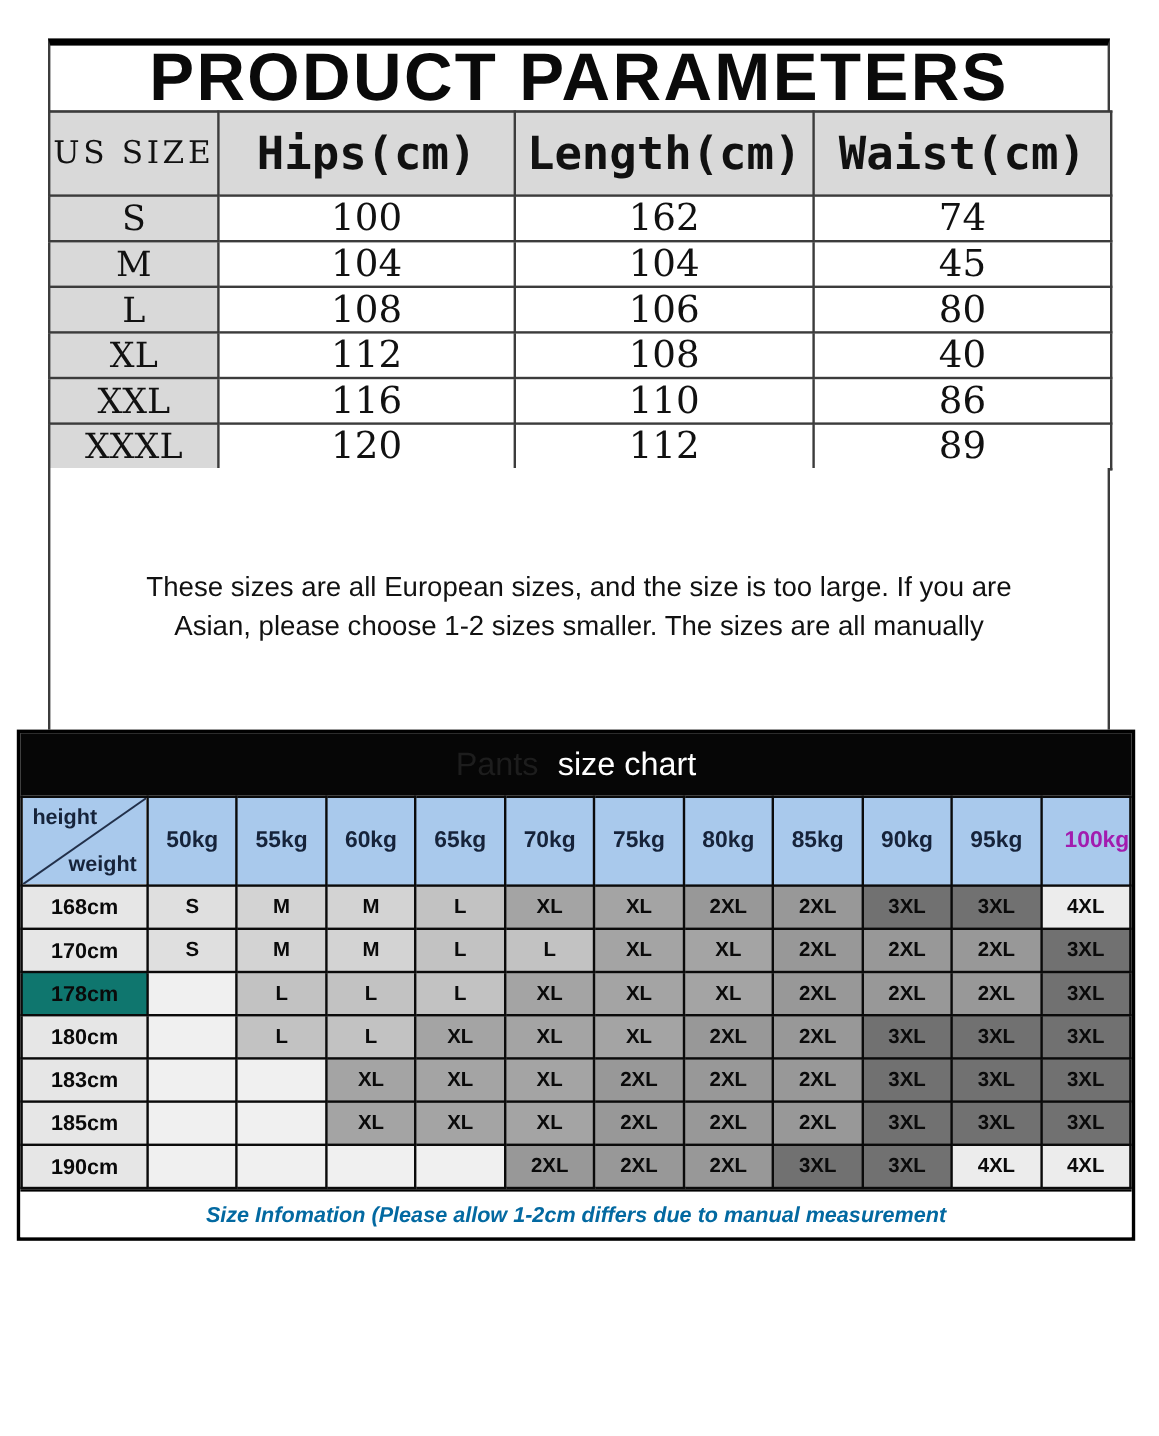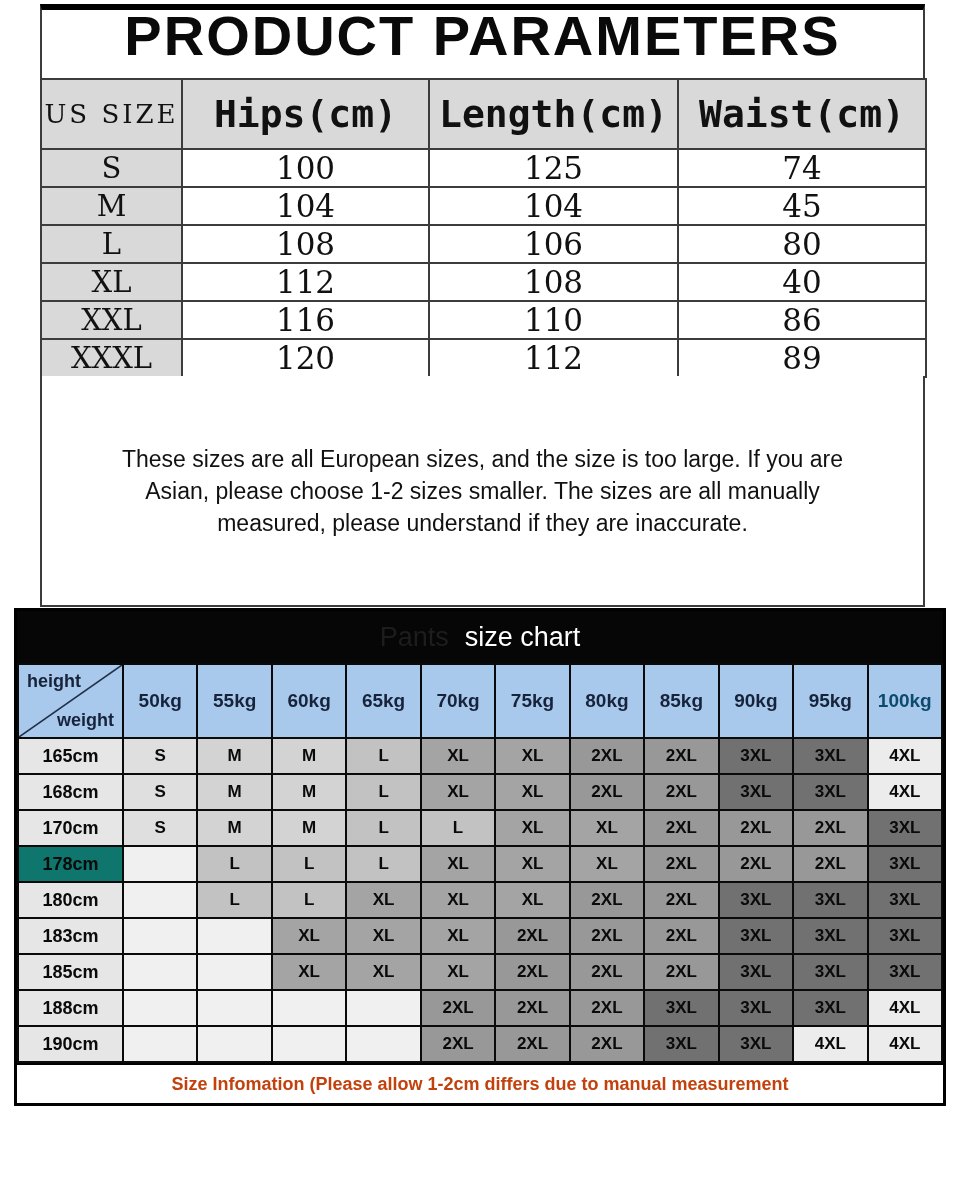--- a/index.html
+++ b/index.html
@@ -8,9 +8,9 @@
 
   
   .pp{position:absolute;left:40px;top:4px;width:885px;}
-  .pp-title{box-sizing:border-box;height:76px;border:2px solid #3c3c3c;border-top:6px solid #000;
+  .pp-title{box-sizing:border-box;height:62px;border:2px solid #3c3c3c;border-top:6px solid #000;
             background:#fff;text-align:center;line-height:52px;font-size:56px;font-weight:bold;
-            letter-spacing:2px;color:#0a0a0a;}
+            letter-spacing:2px;color:#0a0a0a;margin-top:28px;}
   .pp-table{width:885px;border-collapse:collapse;table-layout:fixed;margin-top:-2px;}
   .pp-table th,.pp-table td{border:2px solid #3c3c3c;padding:0;text-align:center;vertical-align:middle;}
   .pp-h{height:68px;font-family:"DejaVu Sans Mono", monospace;font-weight:bold;font-size:38px;

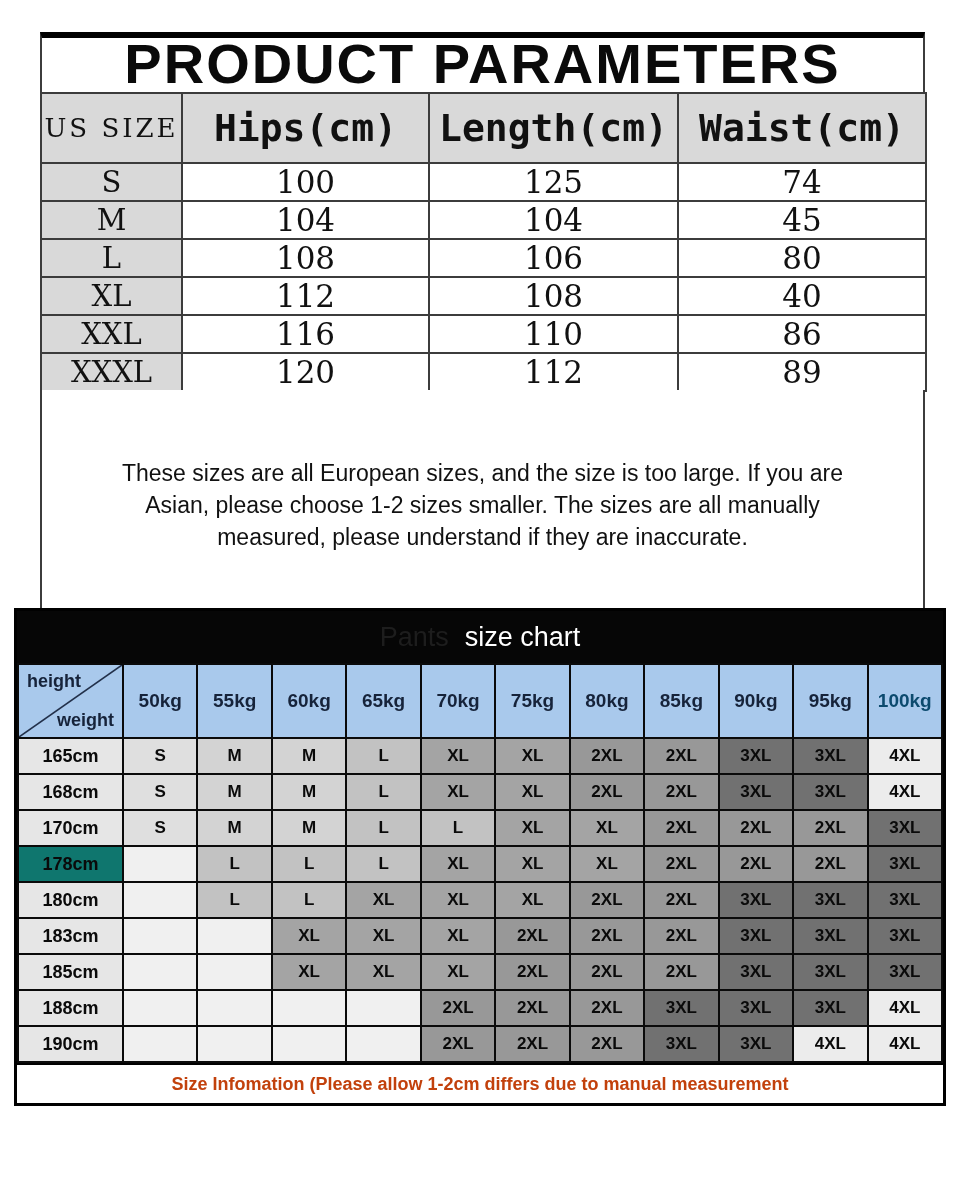--- a/index.html
+++ b/index.html
@@ -69,7 +69,7 @@
           <tr>
             <th class="pp-size" style="background: rgb(217, 217, 217);">S</th>
             <td class="pp-val">100</td>
-            <td class="pp-val">125</td>
+            <td class="pp-val">162</td>
             <td class="pp-val">74</td>
           </tr>
           <tr>

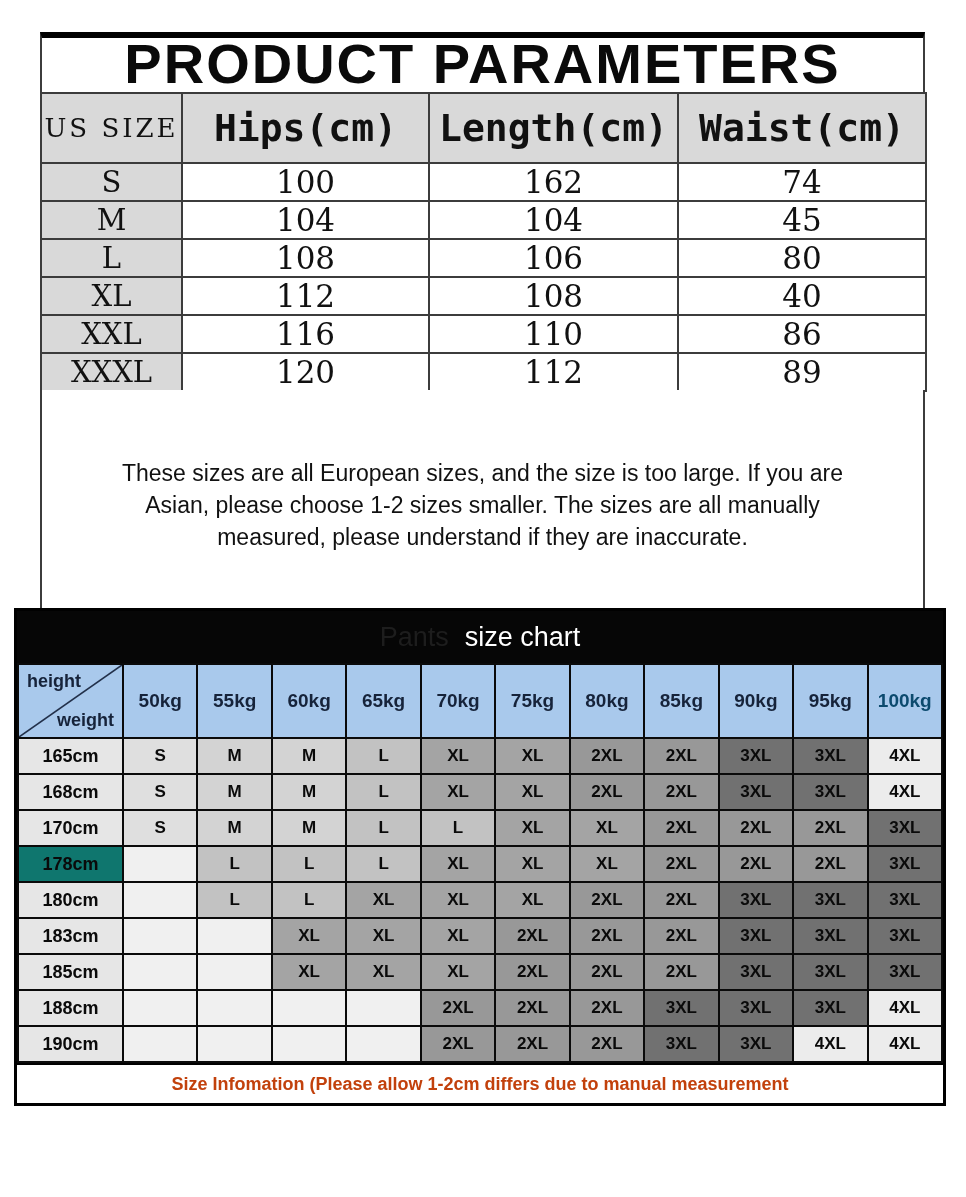--- a/index.html
+++ b/index.html
@@ -109,7 +109,6 @@
       <div class="pp-note-lines" id="pp-note-lines">
           <div>These sizes are all European sizes, and the size is too large. If you are</div>
           <div>Asian, please choose 1-2 sizes smaller. The sizes are all manually</div>
-          <div>measured, please understand if they are inaccurate.</div>
         </div>
     </div>
   </section>

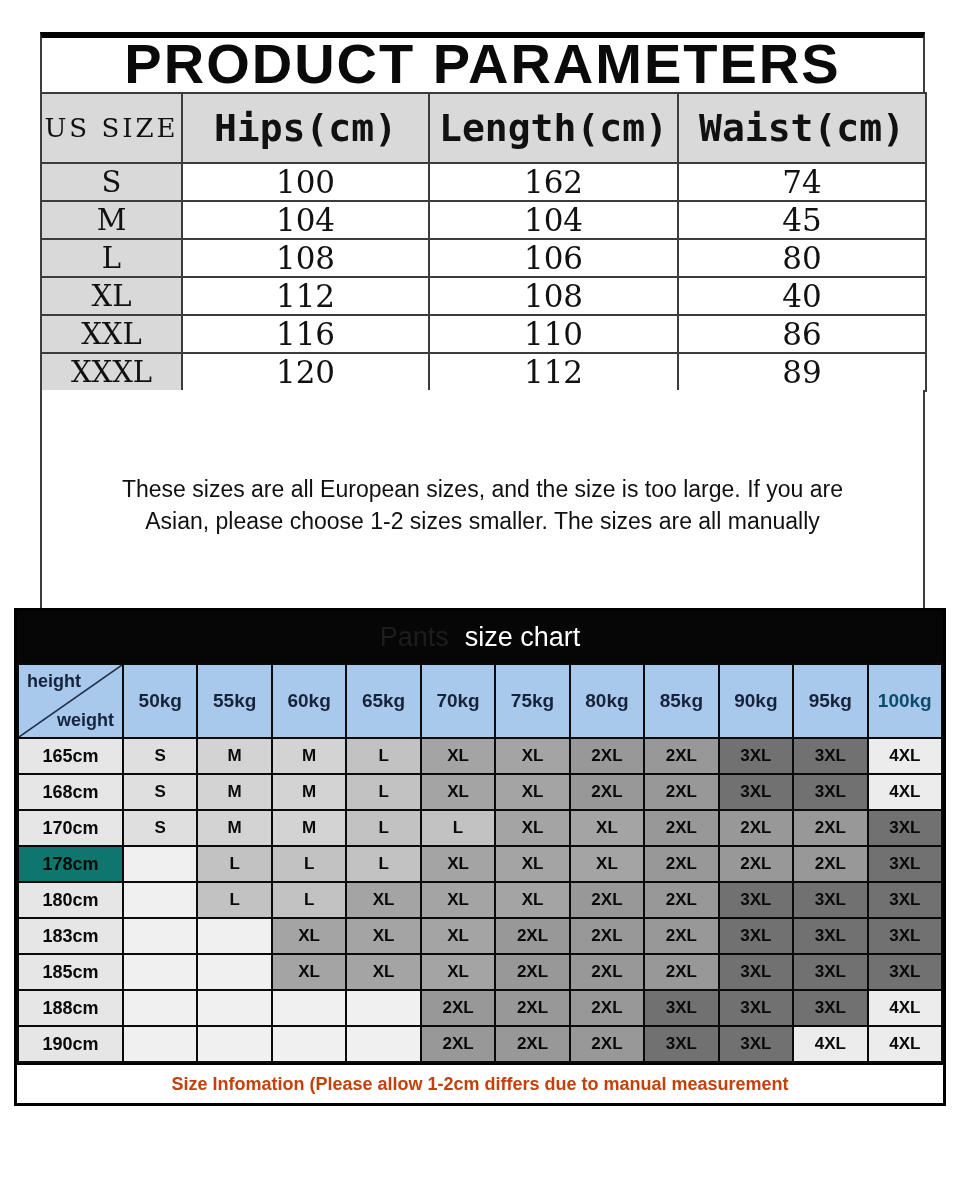--- a/index.html
+++ b/index.html
@@ -153,7 +153,7 @@
             <th class="sc-h" style="background: rgb(169, 201, 236); color: rgb(22, 35, 58);">85kg</th>
             <th class="sc-h" style="background: rgb(169, 201, 236); color: rgb(22, 35, 58); margin-left: 24px;">90kg</th>
             <th class="sc-h" style="background: rgb(169, 201, 236); color: rgb(22, 35, 58);">95kg</th>
-            <th class="sc-h" style="background: rgb(169, 201, 236); color: #0c4a6e;">100kg</th>
+            <th class="sc-h" style="background: rgb(169, 201, 236); color: #a21caf; text-align: right;">100kg</th>
           </tr>
       </thead>
       <tbody id="sc-body">

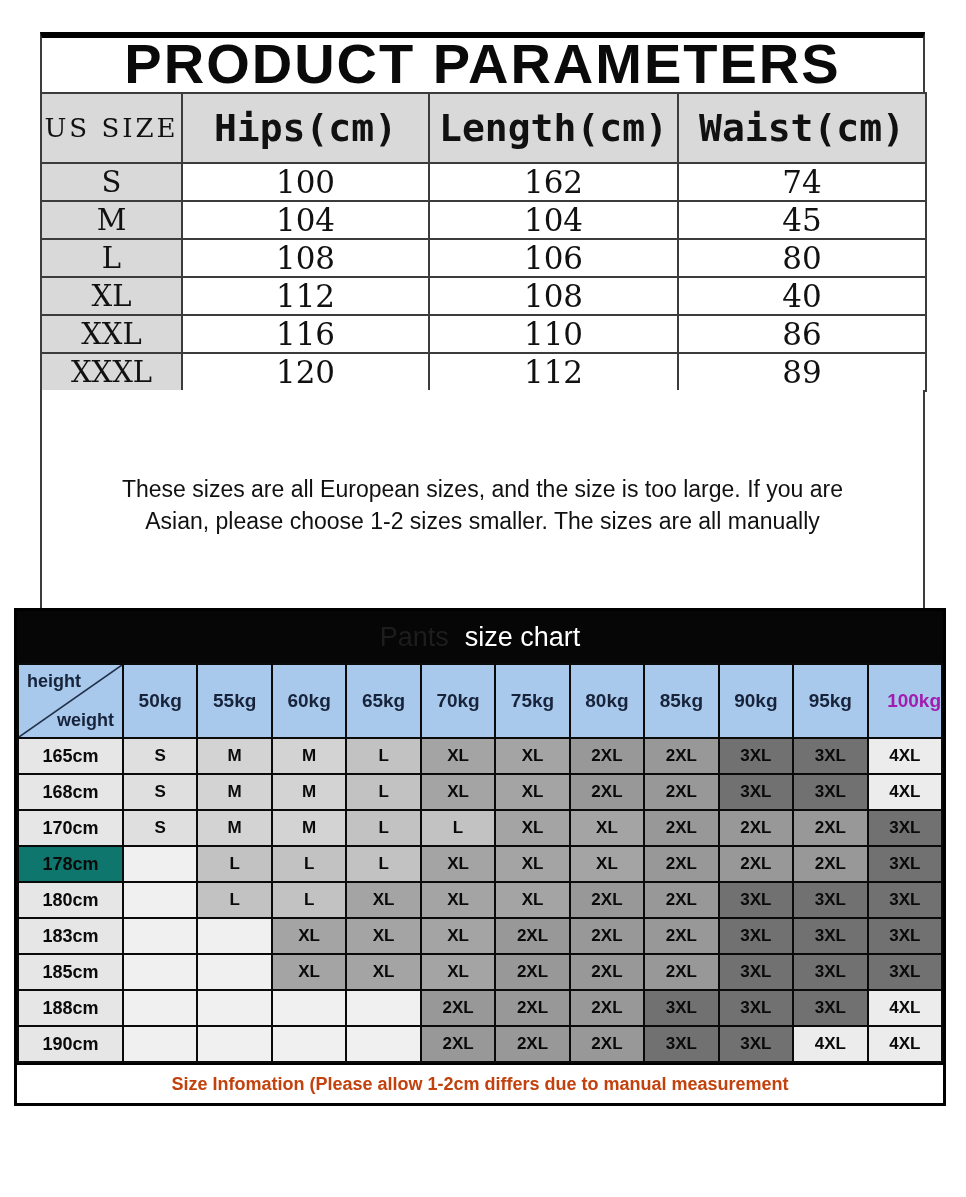--- a/index.html
+++ b/index.html
@@ -158,20 +158,6 @@
       </thead>
       <tbody id="sc-body">
           <tr>
-            <th class="sc-height" style="background: rgb(230, 230, 230);">165cm</th>
-            <td class="sc-cell" style="background: rgb(223, 223, 223);">S</td>
-            <td class="sc-cell" style="background: rgb(211, 211, 211);">M</td>
-            <td class="sc-cell" style="background: rgb(211, 211, 211);">M</td>
-            <td class="sc-cell" style="background: rgb(194, 194, 194);">L</td>
-            <td class="sc-cell" style="background: rgb(164, 164, 164);">XL</td>
-            <td class="sc-cell" style="background: rgb(164, 164, 164);">XL</td>
-            <td class="sc-cell" style="background: rgb(152, 152, 152);">2XL</td>
-            <td class="sc-cell" style="background: rgb(152, 152, 152);">2XL</td>
-            <td class="sc-cell" style="background: rgb(113, 113, 113);">3XL</td>
-            <td class="sc-cell" style="background: rgb(113, 113, 113);">3XL</td>
-            <td class="sc-cell" style="background: rgb(236, 236, 236);">4XL</td>
-          </tr>
-          <tr>
             <th class="sc-height" style="background: rgb(230, 230, 230);">168cm</th>
             <td class="sc-cell" style="background: rgb(223, 223, 223);">S</td>
             <td class="sc-cell" style="background: rgb(211, 211, 211);">M</td>

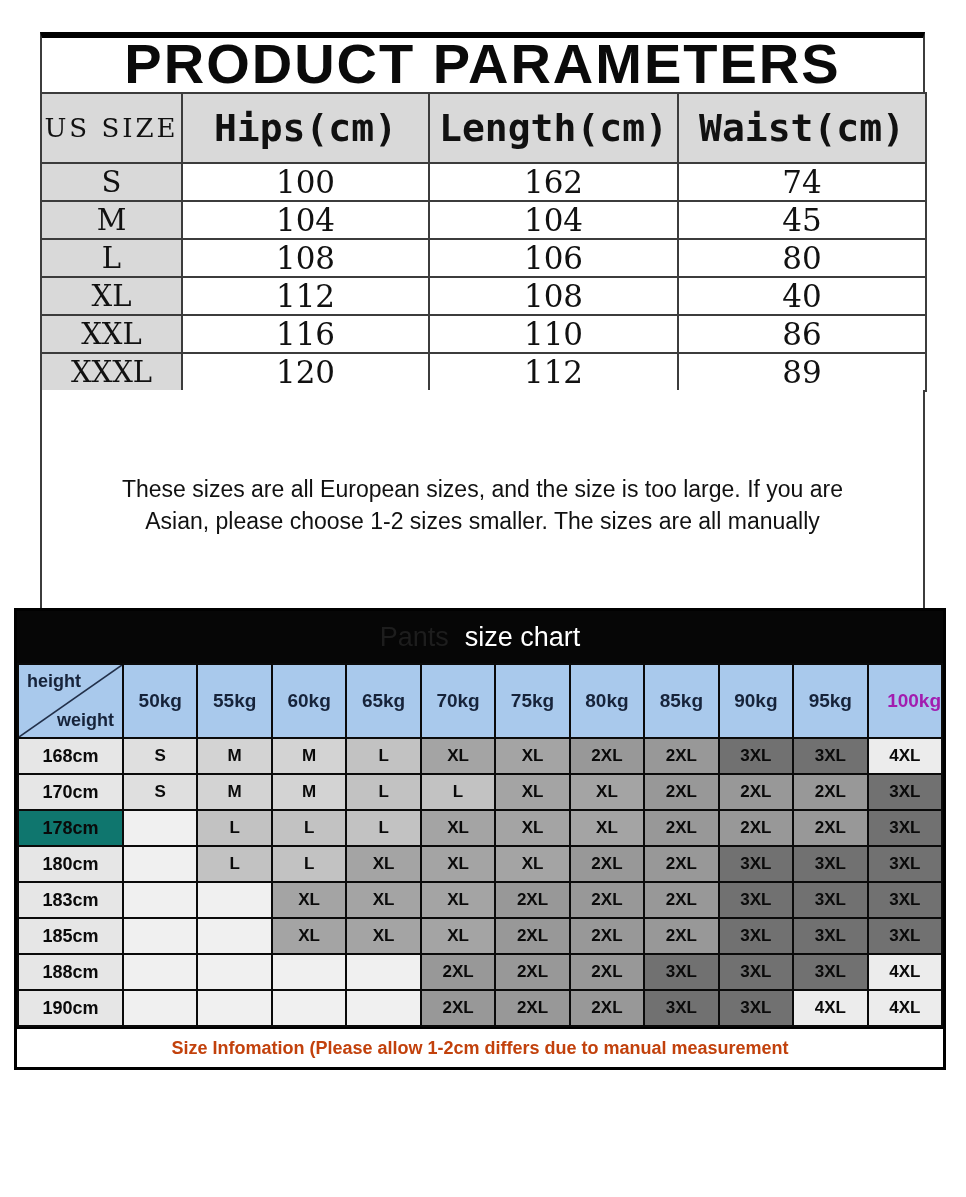--- a/index.html
+++ b/index.html
@@ -242,20 +242,6 @@
             <td class="sc-cell" style="background: rgb(113, 113, 113);">3XL</td>
           </tr>
           <tr>
-            <th class="sc-height" style="background: rgb(230, 230, 230);">188cm</th>
-            <td class="sc-cell" style="background: rgb(240, 240, 240);"></td>
-            <td class="sc-cell" style="background: rgb(240, 240, 240);"></td>
-            <td class="sc-cell" style="background: rgb(240, 240, 240);"></td>
-            <td class="sc-cell" style="background: rgb(240, 240, 240);"></td>
-            <td class="sc-cell" style="background: rgb(152, 152, 152);">2XL</td>
-            <td class="sc-cell" style="background: rgb(152, 152, 152);">2XL</td>
-            <td class="sc-cell" style="background: rgb(152, 152, 152);">2XL</td>
-            <td class="sc-cell" style="background: rgb(113, 113, 113);">3XL</td>
-            <td class="sc-cell" style="background: rgb(113, 113, 113);">3XL</td>
-            <td class="sc-cell" style="background: rgb(113, 113, 113);">3XL</td>
-            <td class="sc-cell" style="background: rgb(236, 236, 236);">4XL</td>
-          </tr>
-          <tr>
             <th class="sc-height" style="background: rgb(230, 230, 230);">190cm</th>
             <td class="sc-cell" style="background: rgb(240, 240, 240);"></td>
             <td class="sc-cell" style="background: rgb(240, 240, 240);"></td>

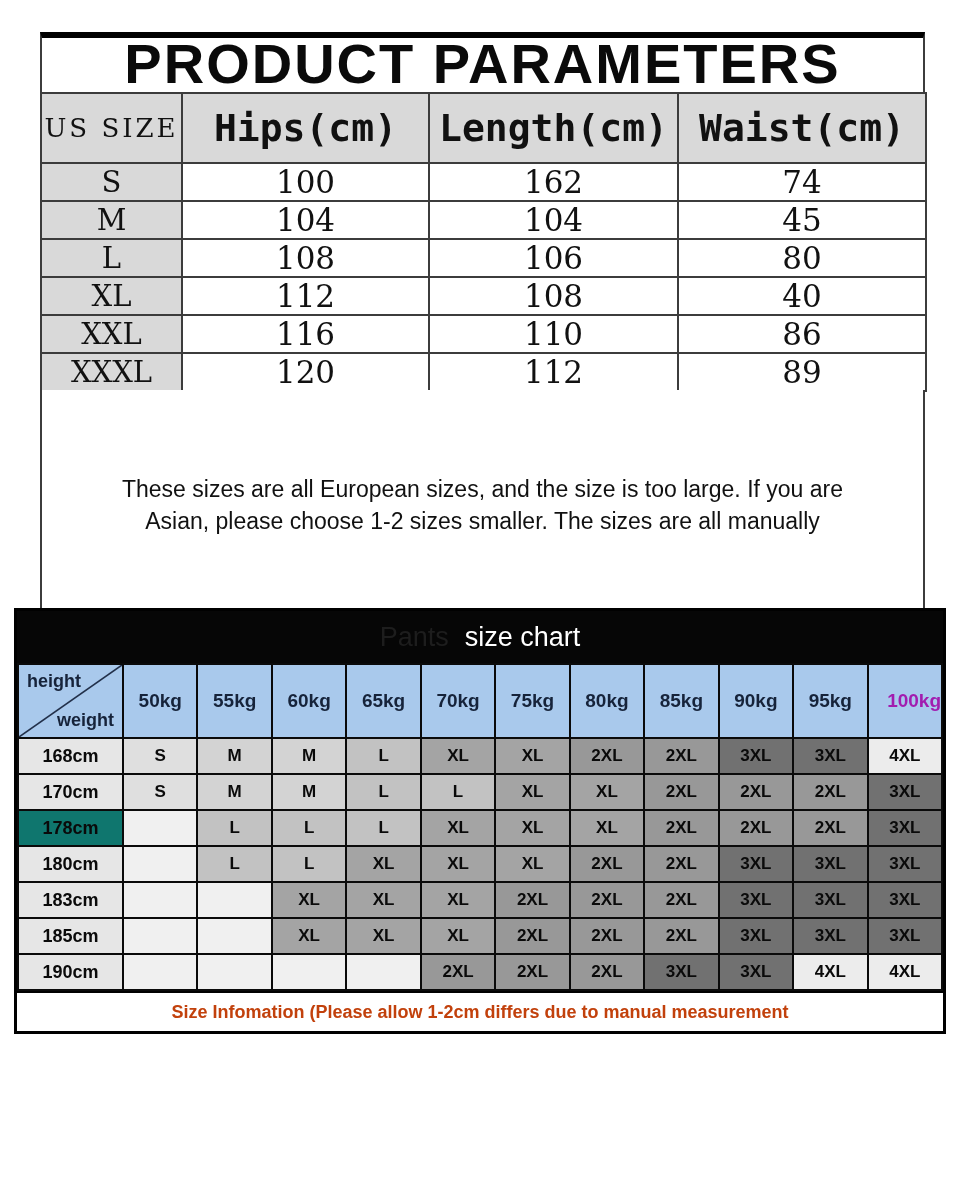--- a/index.html
+++ b/index.html
@@ -258,7 +258,7 @@
         </tbody>
     </table>
 
-    <div class="sc-footer" id="sc-footer" style="color: #c2410c;">Size Infomation  (Please allow 1-2cm differs due to manual measurement</div>
+    <div class="sc-footer" id="sc-footer" style="color: #0369a1; font-style: italic;">Size Infomation  (Please allow 1-2cm differs due to manual measurement</div>
   </section>
 
 </div>

